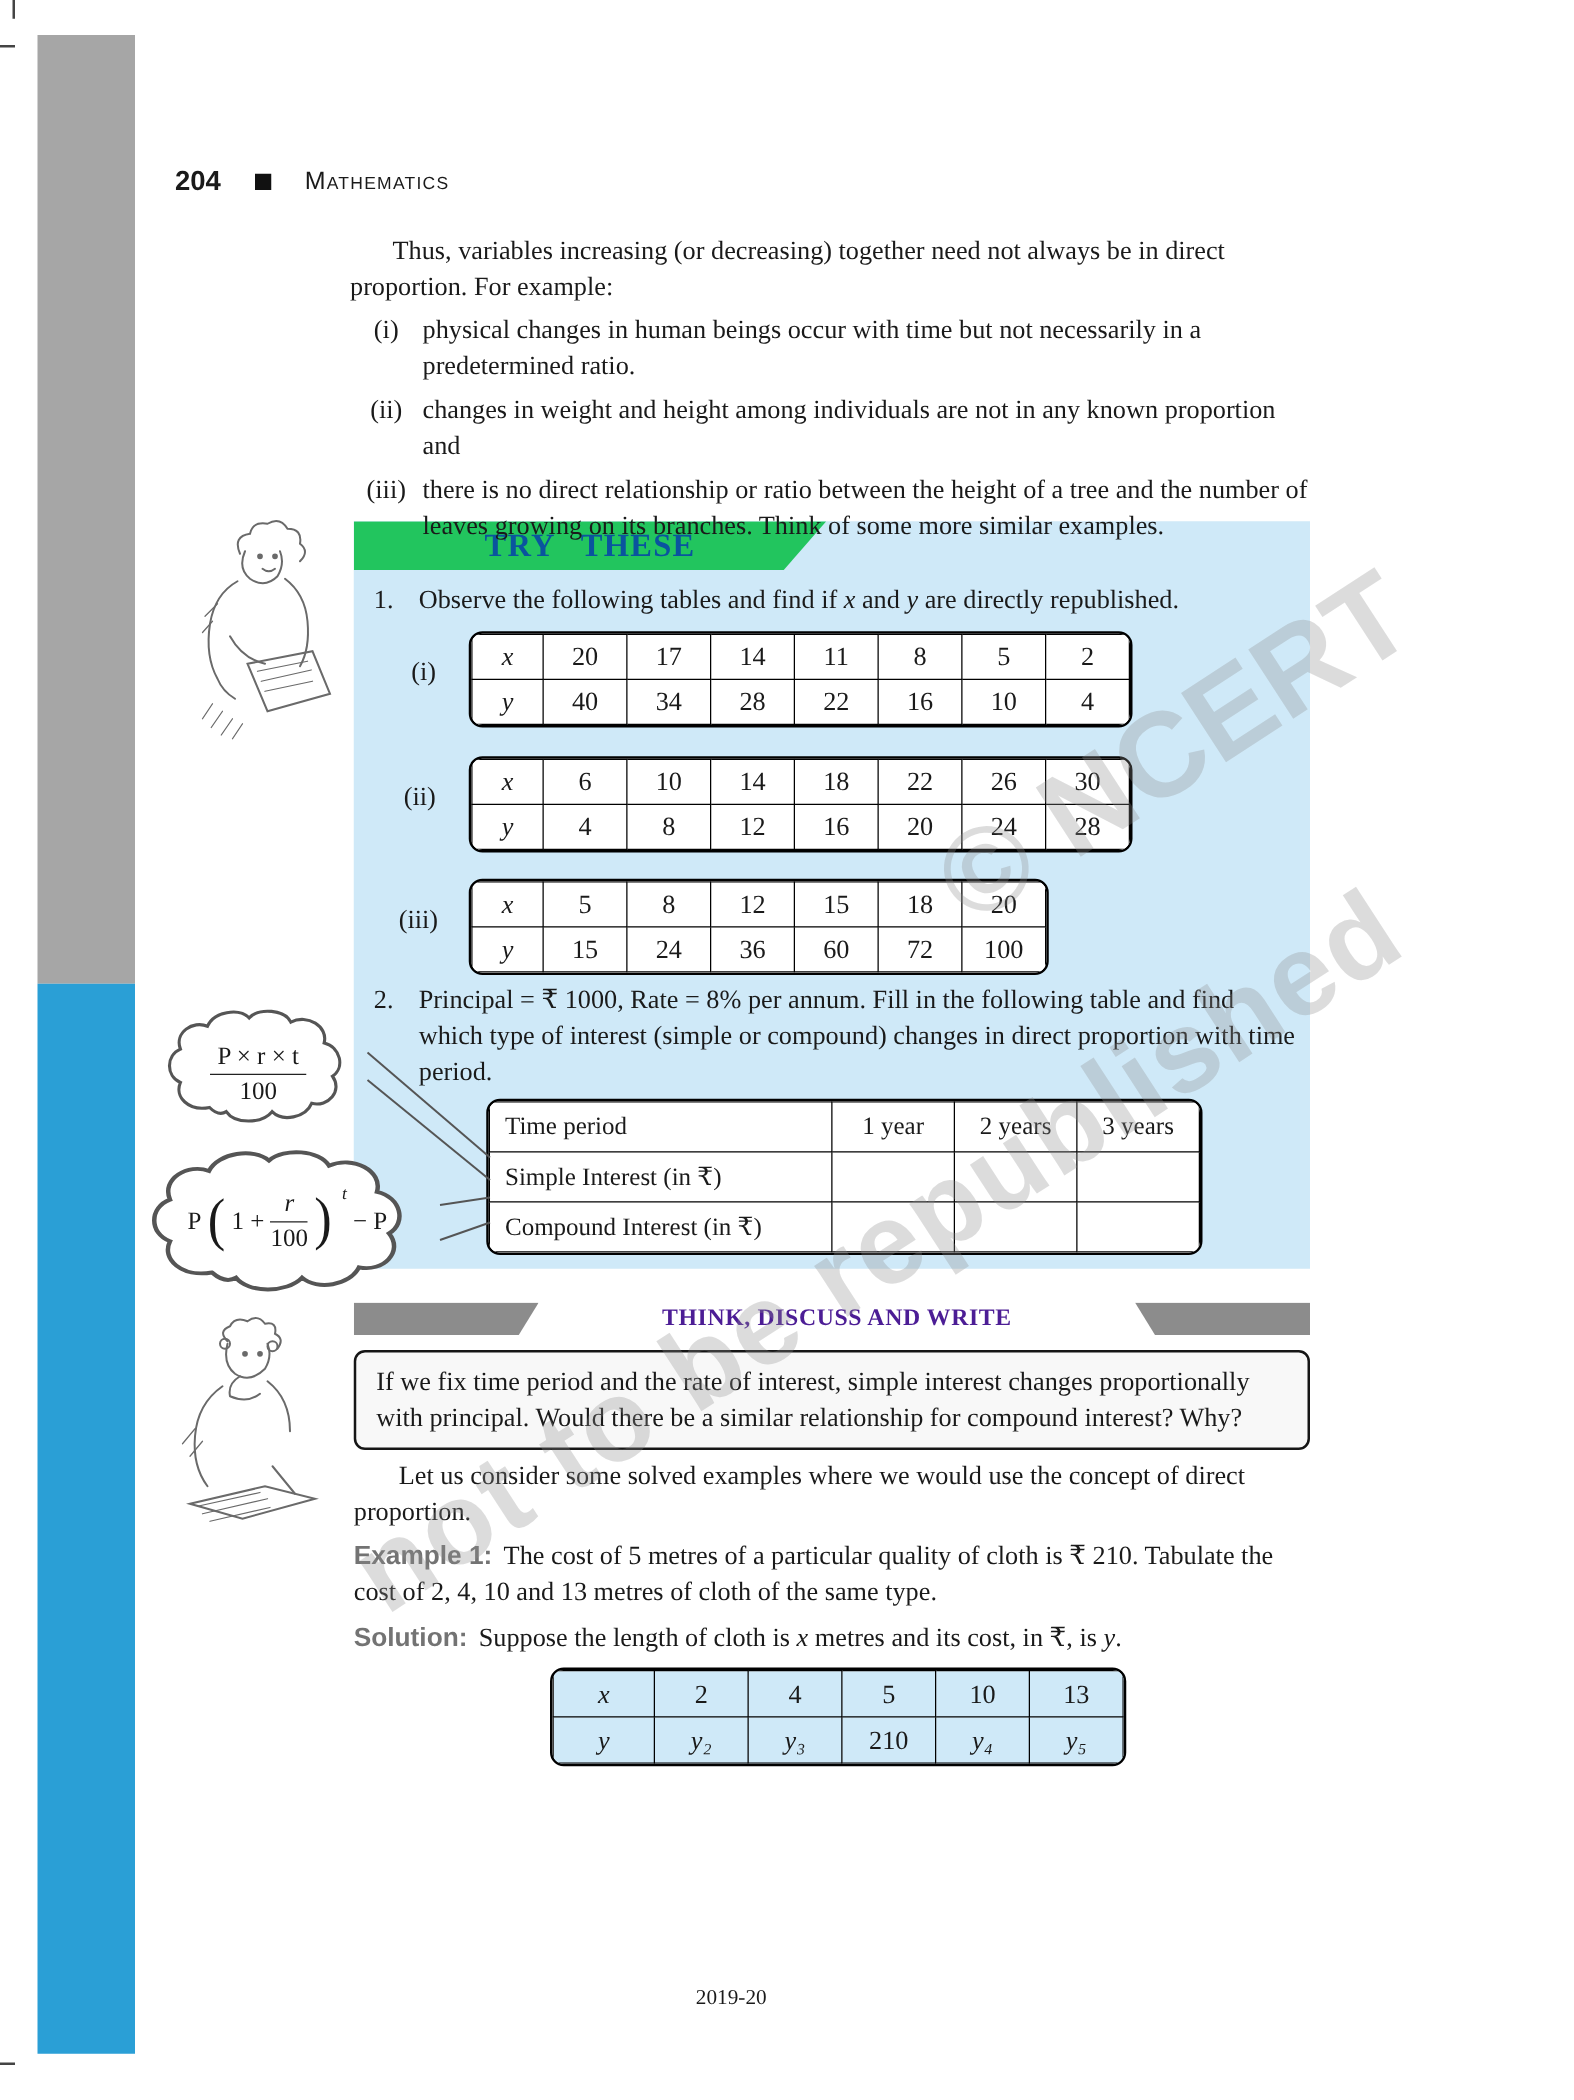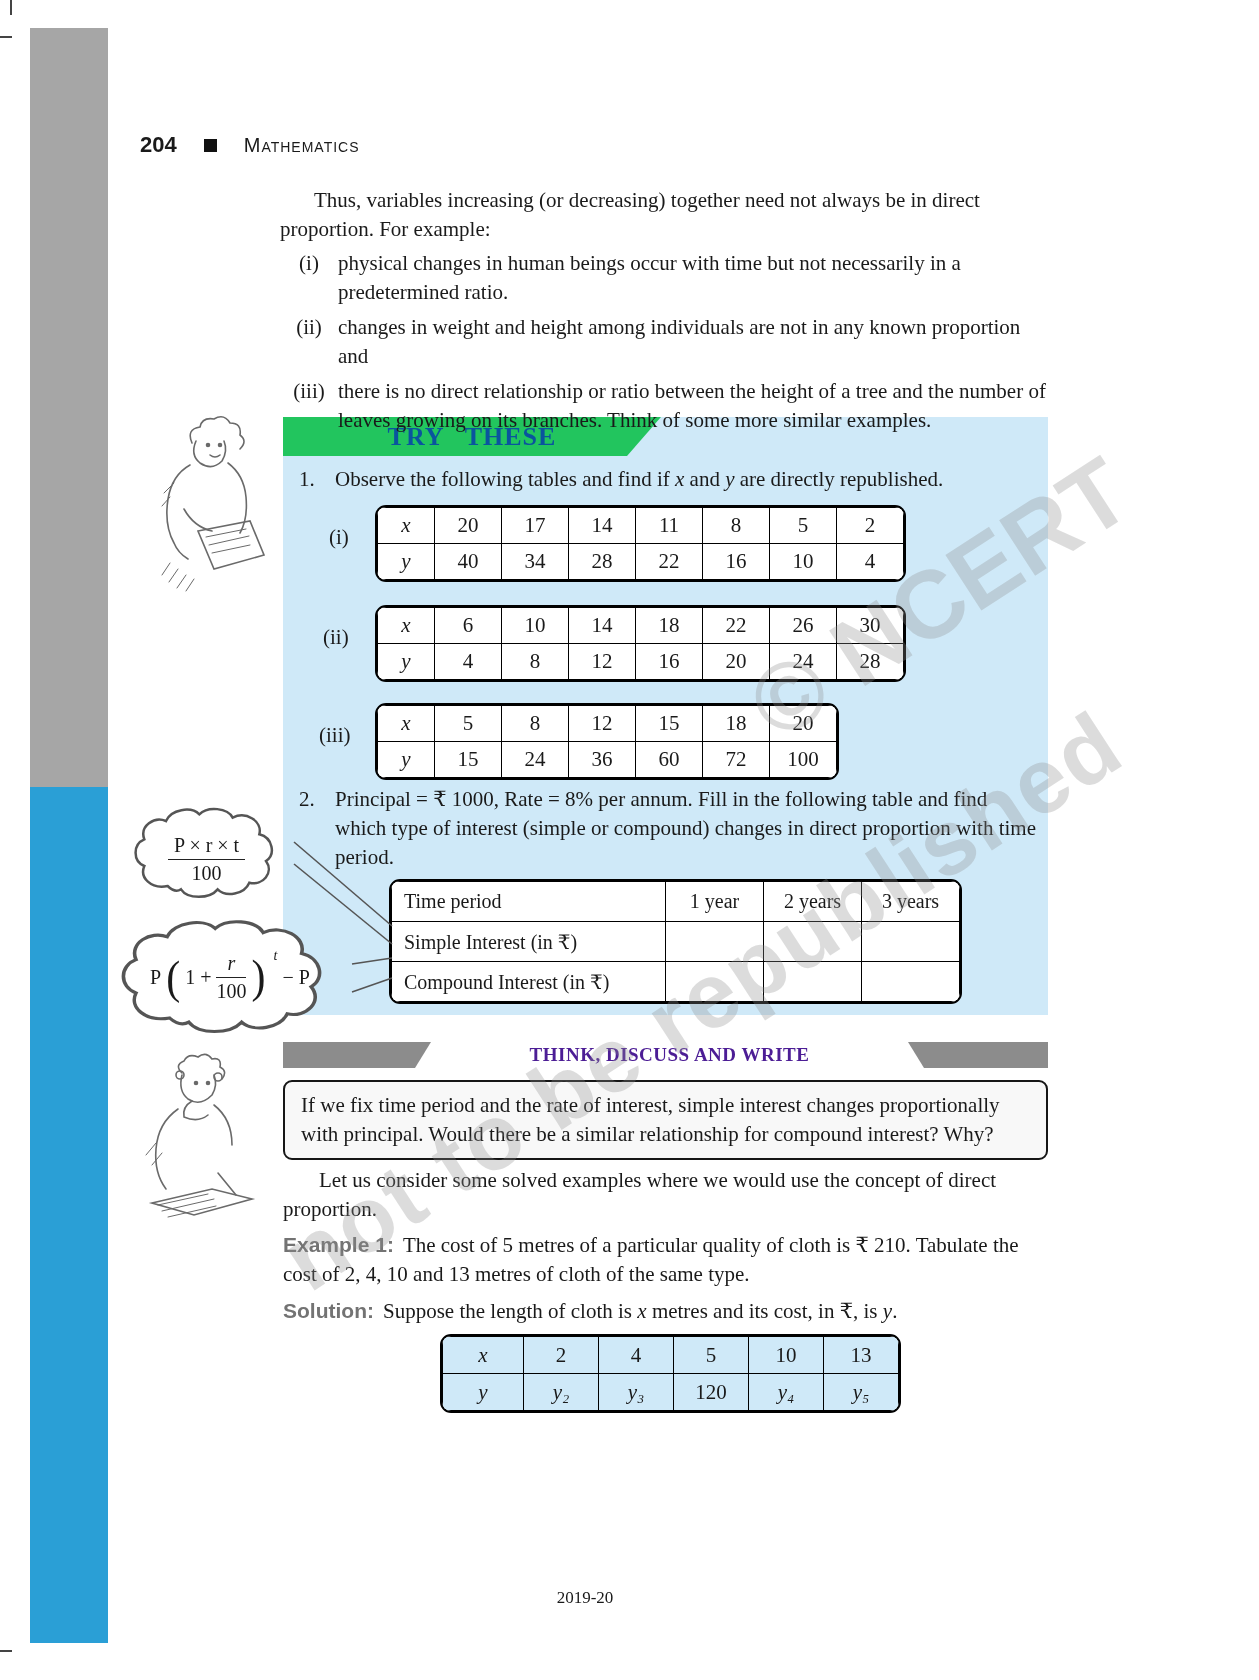--- a/index.html
+++ b/index.html
@@ -349,7 +349,7 @@
         <td class="rh">y</td>
         <td class="mi">y₂</td>
         <td class="mi">y₃</td>
-        <td>120</td>
+        <td>210</td>
         <td class="mi">y₄</td>
         <td class="mi">y₅</td>
       </tr>

